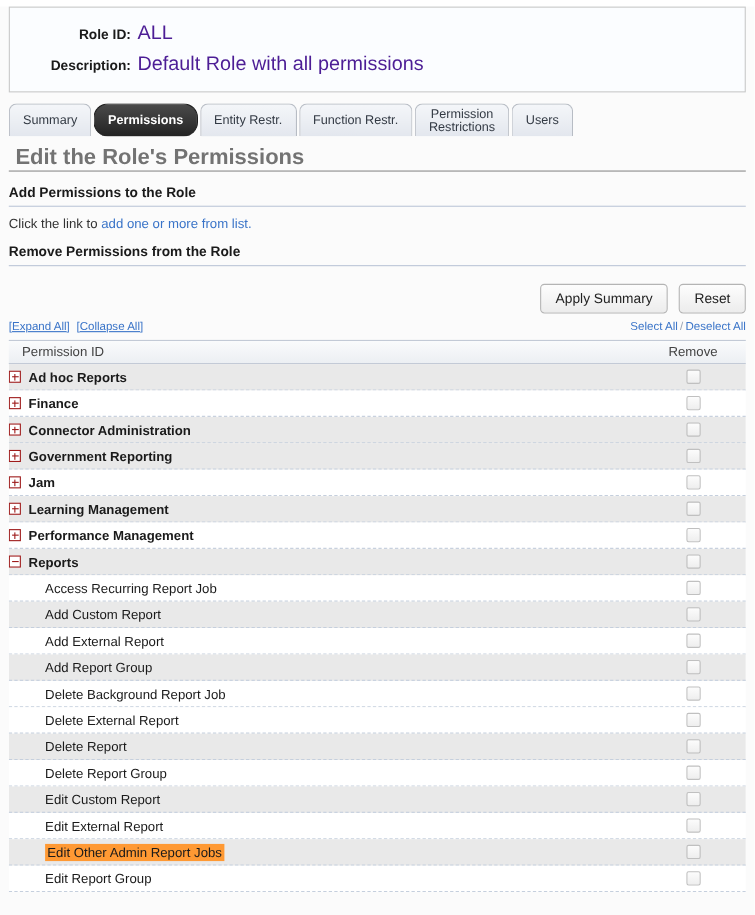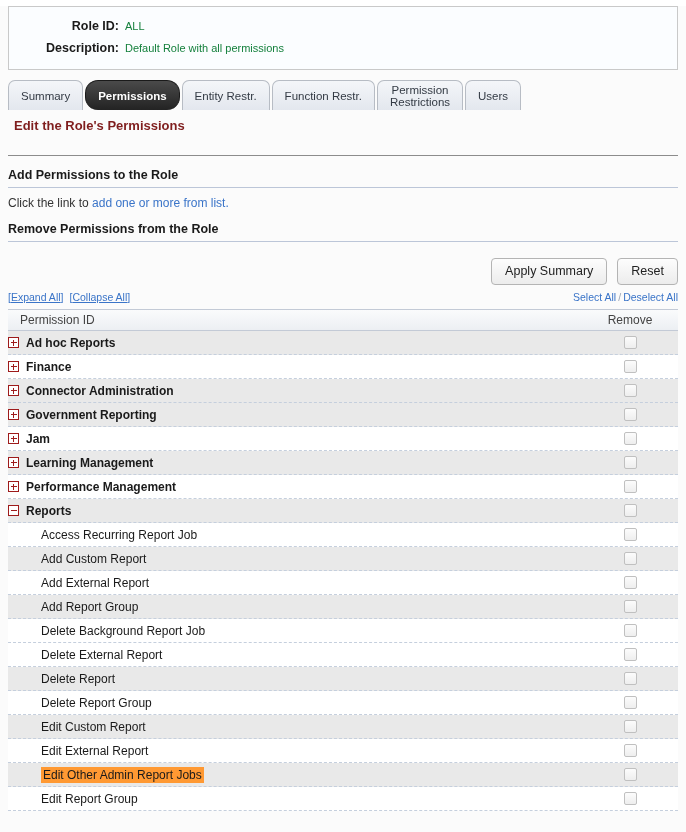--- a/index.html
+++ b/index.html
@@ -46,8 +46,8 @@
     flex: 0 0 110px;
   }
   .info-value {
-    font-size: 11px;
-    color: #15803d;
+    font-size: 18px;
+    color: #4c1d95;
   }
 
   

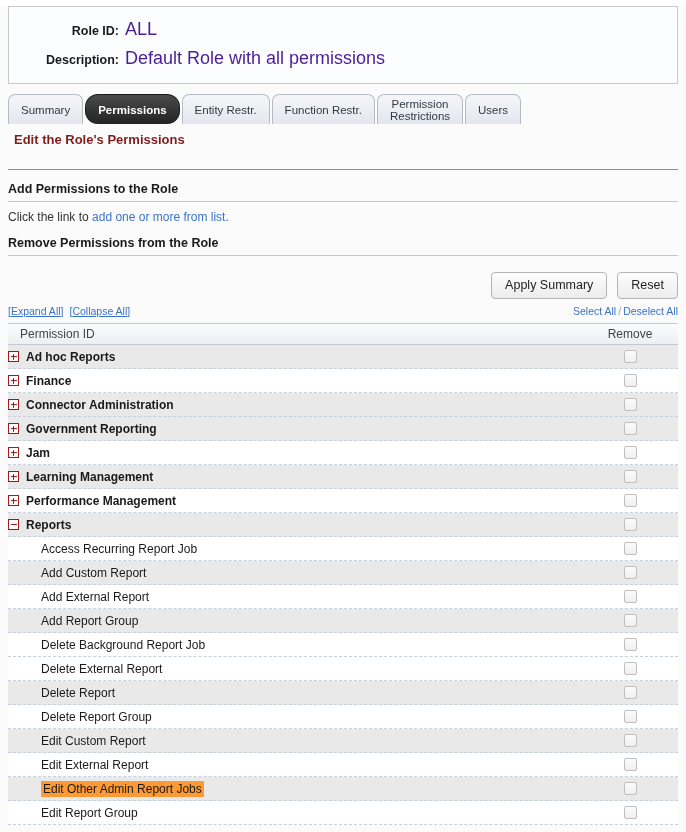--- a/index.html
+++ b/index.html
@@ -96,10 +96,10 @@
   
   .page-title {
     margin: 4px 8px 0 8px;
-    font-size: 13px;
+    font-size: 20px;
     font-weight: bold;
-    color: #7f1d1d;
-    padding: 4px 0 22px 6px;
+    color: #737373;
+    padding: 4px 0 0 6px;
     border-bottom: 1px solid #8c8c8c;
   }
   .sec-head {

